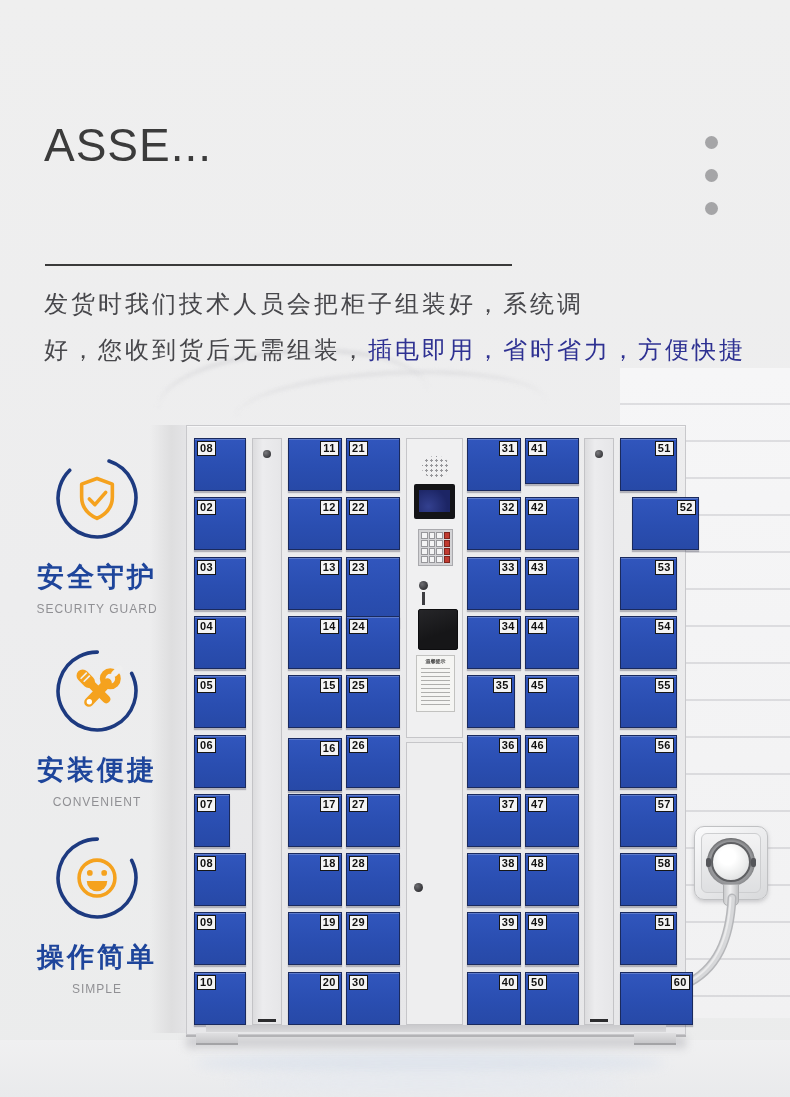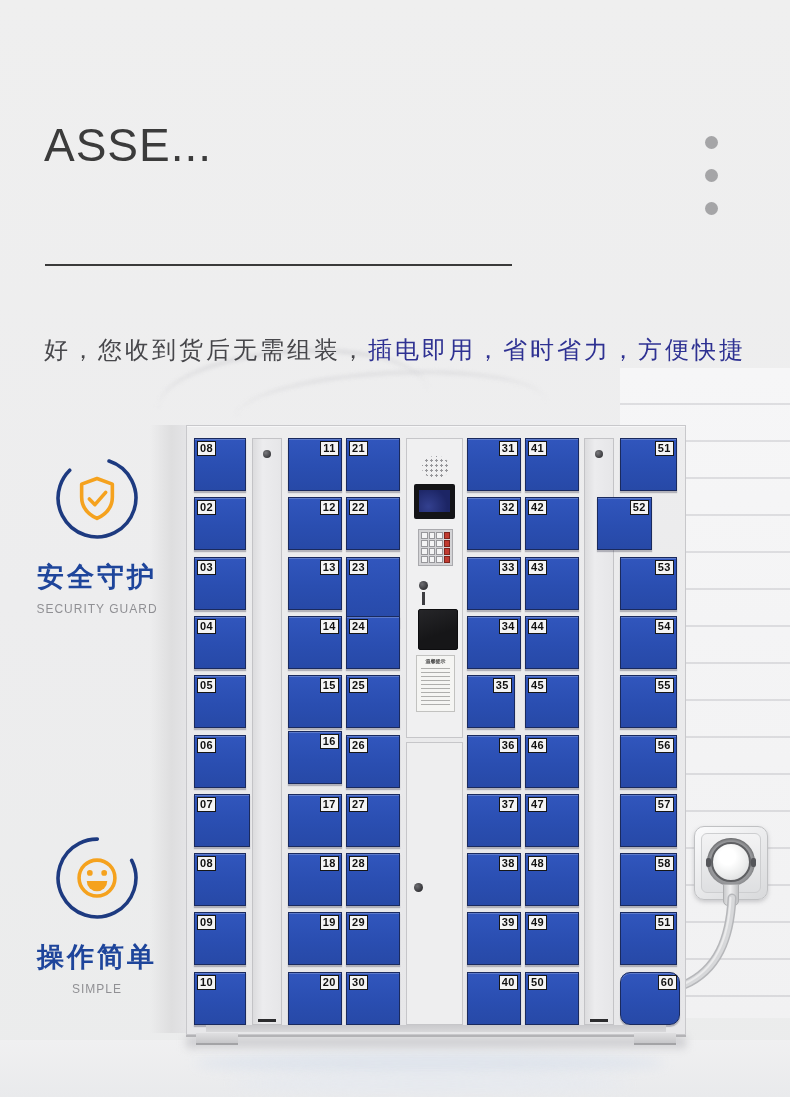--- a/index.html
+++ b/index.html
@@ -120,6 +120,7 @@
   <div class="dot" style="top:169px"></div>
   <div class="dot" style="top:202px"></div>
   <div class="divider"></div>
+  <div class="para" style="top:288px">发货时我们技术人员会把柜子组装好，系统调</div>
   <div class="para" style="top:334px"><span>好，您收到货后无需组装，</span><span class="blue">插电即用，省时省力，方便快捷</span></div>
 
   <div class="feature" style="top:455px">

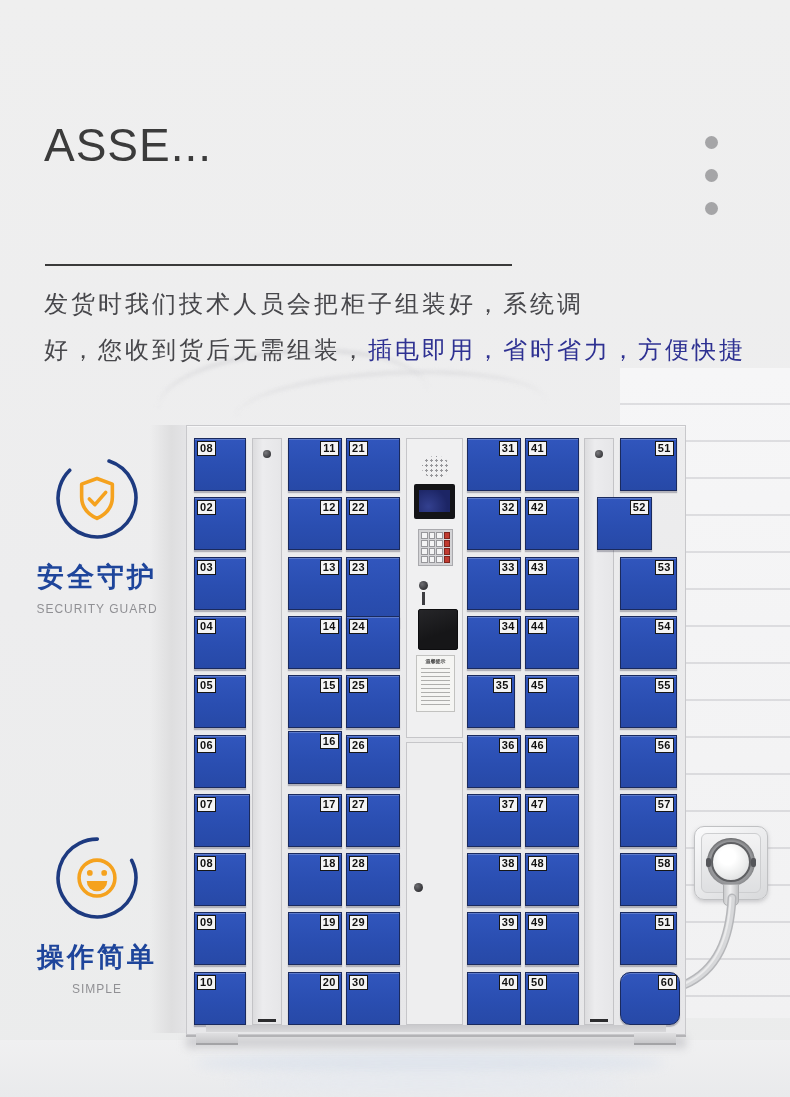--- a/index.html
+++ b/index.html
@@ -314,7 +314,7 @@
         <div class="door" style="left: 281px; top: 546.7px; width: 54px; height: 53px;">
           <span class="tag right">40</span>
         </div>
-        <div class="door" style="left: 339px; top: 13px; width: 54px; height: 53px;">
+        <div class="door" style="left: 339px; top: 13px; width: 54px; height: 46px;">
           <span class="tag left">41</span>
         </div>
         <div class="door" style="left: 339px; top: 72.3px; width: 54px; height: 53px;">

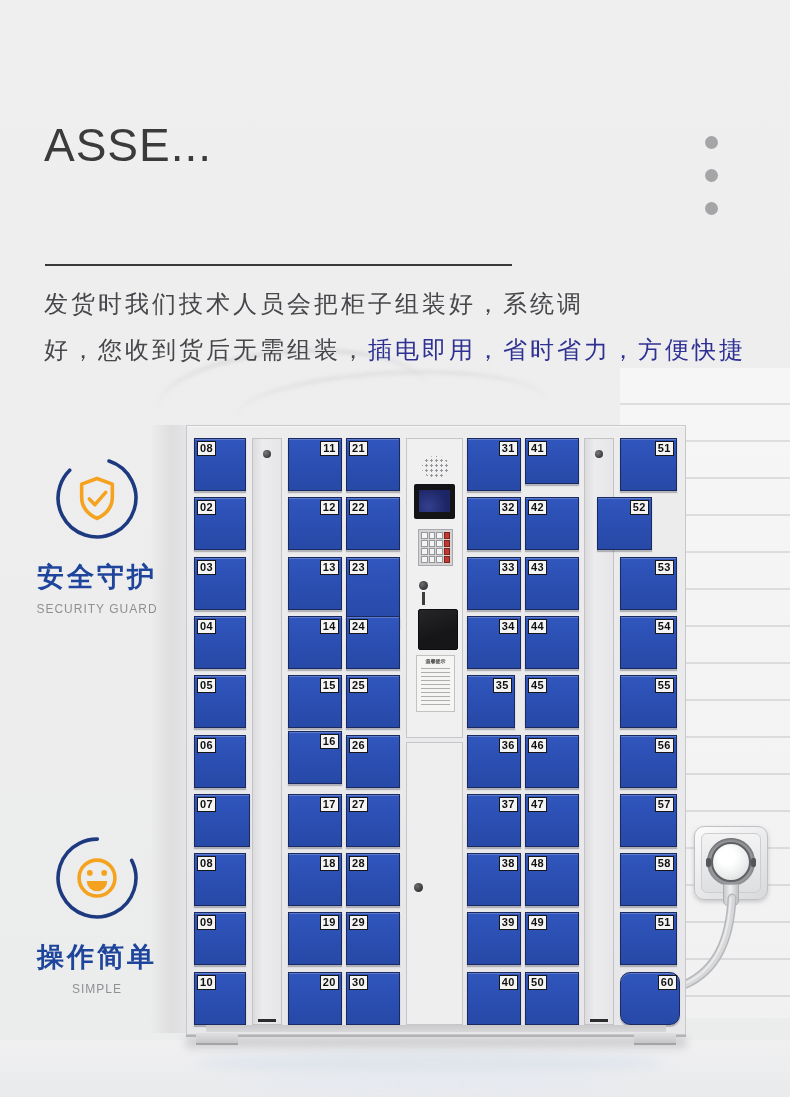--- a/index.html
+++ b/index.html
@@ -347,7 +347,7 @@
         <div class="door" style="left: 434px; top: 13px; width: 57px; height: 53px;">
           <span class="tag right">51</span>
         </div>
-        <div class="door" style="left: 411px; top: 72.3px; width: 55px; height: 53px;">
+        <div class="door" style="left: 446px; top: 72.3px; width: 67px; height: 53px;">
           <span class="tag right">52</span>
         </div>
         <div class="door" style="left: 434px; top: 131.6px; width: 57px; height: 53px;">

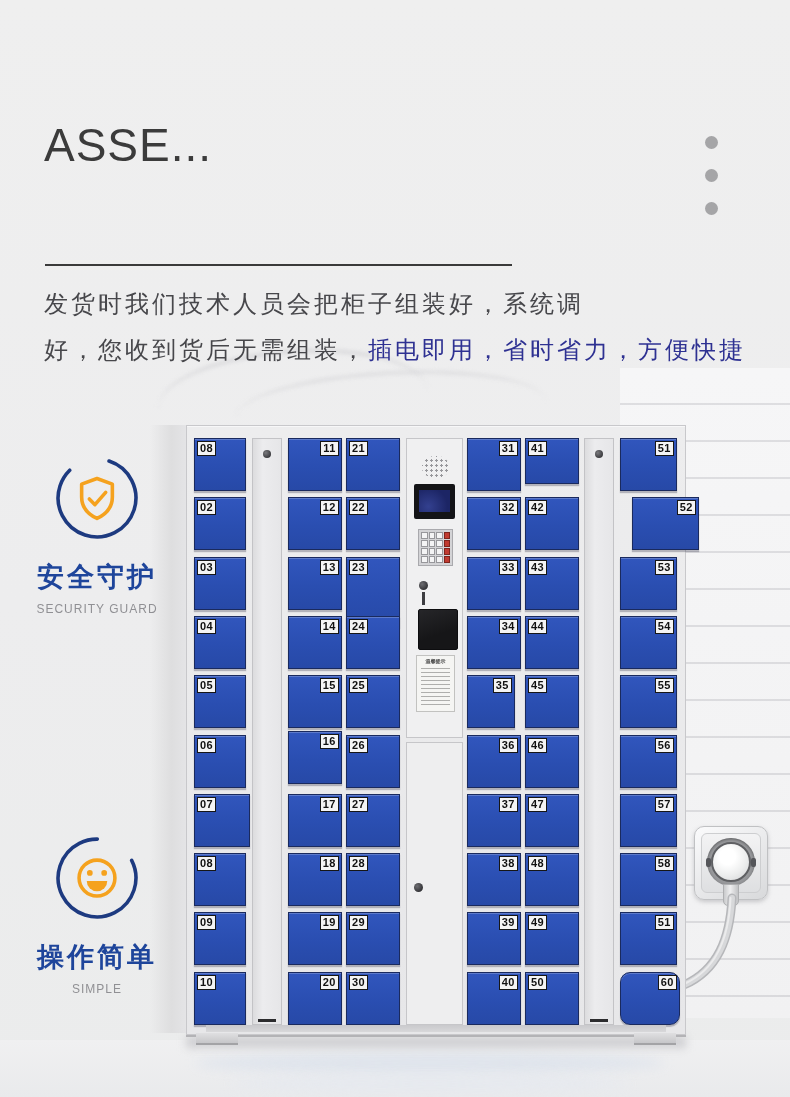--- a/index.html
+++ b/index.html
@@ -239,7 +239,7 @@
         <div class="door" style="left: 102px; top: 250.2px; width: 54px; height: 53px;">
           <span class="tag right">15</span>
         </div>
-        <div class="door" style="left: 102px; top: 306px; width: 54px; height: 53px;">
+        <div class="door" style="left: 102px; top: 313px; width: 54px; height: 53px;">
           <span class="tag right">16</span>
         </div>
         <div class="door" style="left: 102px; top: 368.8px; width: 54px; height: 53px;">

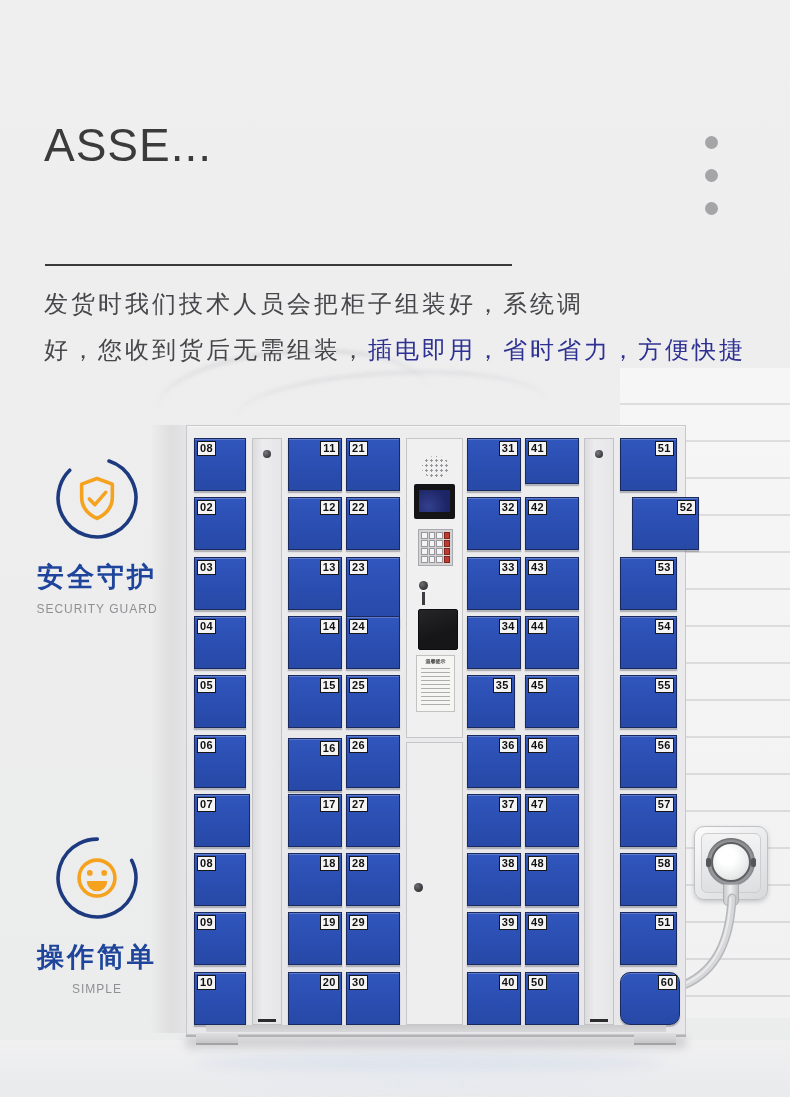--- a/index.html
+++ b/index.html
@@ -135,6 +135,27 @@
     <span class="fsub">SECURITY GUARD</span>
   </div>
 
+  <div class="feature" style="top:648px">
+    <span class="icon-wrap">
+      <svg class="feat" viewBox="0 0 84 84">
+        <circle cx="42" cy="42" r="38" fill="none" stroke="#1d3a80" stroke-width="3.5" stroke-linecap="round" stroke-dasharray="197 42" transform="rotate(-27 42 42)"></circle>
+        <g stroke="#f5a21e" stroke-linecap="round">
+          <line x1="30" y1="29" x2="51" y2="50" stroke-width="8"></line>
+          <line x1="28" y1="27" x2="34" y2="33" stroke-width="12"></line>
+          <line x1="52" y1="34" x2="34" y2="53" stroke-width="9"></line>
+        </g>
+        <circle cx="55" cy="30" r="7.5" fill="none" stroke="#f5a21e" stroke-width="5.5"></circle>
+        <line x1="59" y1="25" x2="64" y2="20" stroke="#efefef" stroke-width="6" stroke-linecap="round"></line>
+        <circle cx="34.5" cy="52.5" r="2.6" fill="#ffffff"></circle>
+        <g stroke="#efefef" stroke-width="1.6">
+          <line x1="26" y1="30" x2="32" y2="24"></line>
+            <line x1="29" y1="33" x2="35" y2="27"></line>
+        </g>
+      </svg>
+    </span>
+    <span class="flabel">安装便捷</span>
+    <span class="fsub">CONVENIENT</span>
+  </div>
 
   <div class="feature" style="top:835px">
     <span class="icon-wrap">

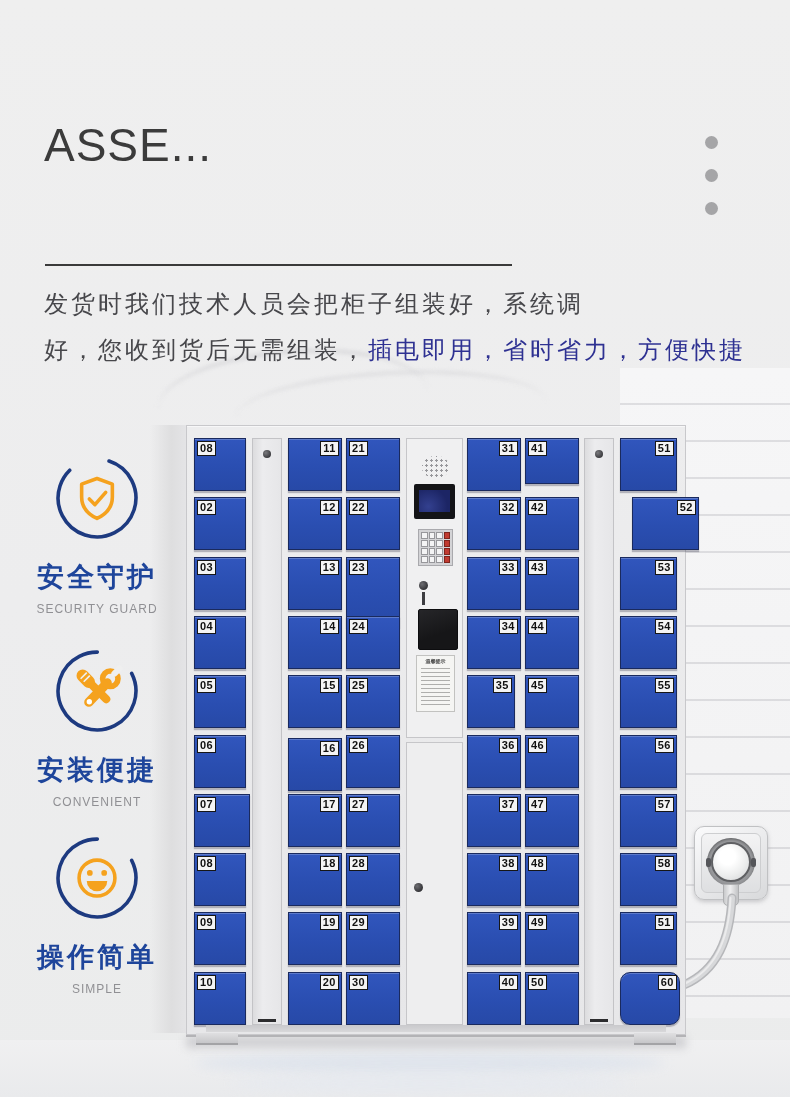--- a/index.html
+++ b/index.html
@@ -233,7 +233,7 @@
         <div class="door" style="left: 8px; top: 309.5px; width: 52px; height: 53px;">
           <span class="tag left">06</span>
         </div>
-        <div class="door" style="left: 8px; top: 368.8px; width: 56px; height: 53px;">
+        <div class="door" style="left: 8px; top: 368.8px; width: 36px; height: 53px;">
           <span class="tag left">07</span>
         </div>
         <div class="door" style="left: 8px; top: 428.1px; width: 52px; height: 53px;">

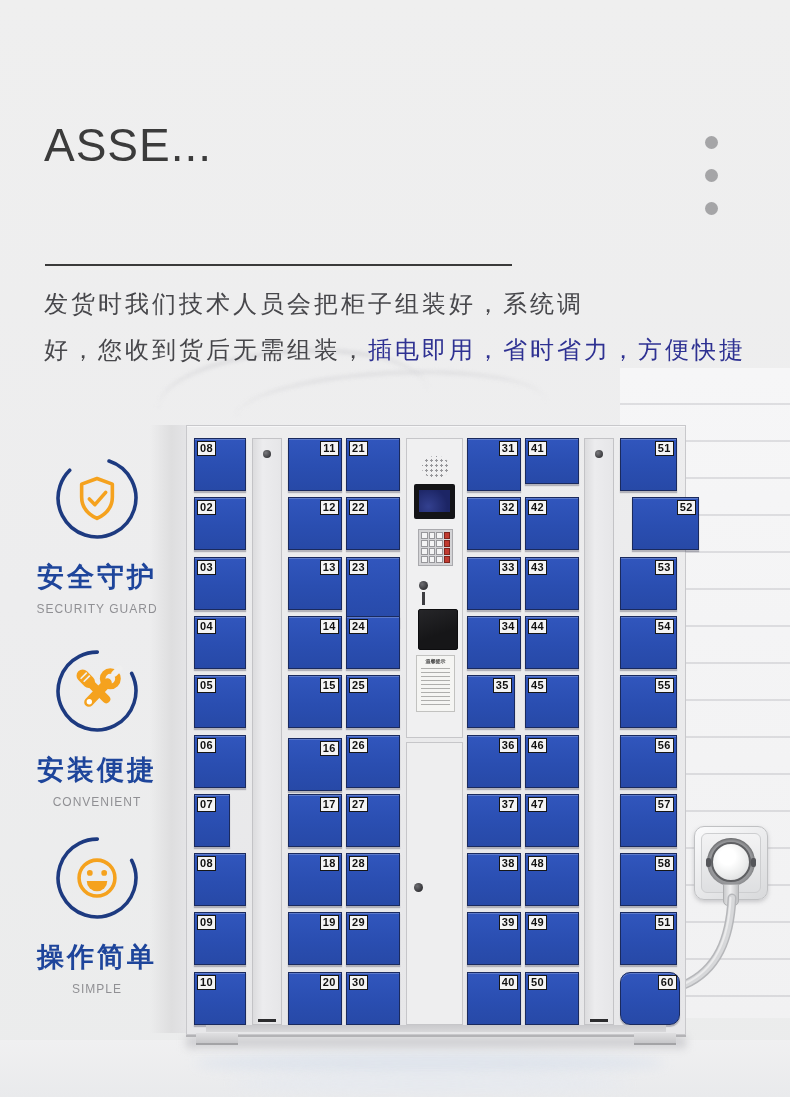--- a/index.html
+++ b/index.html
@@ -392,7 +392,7 @@
         <div class="door" style="left: 434px; top: 487.4px; width: 57px; height: 53px;">
           <span class="tag right">51</span>
         </div>
-        <div class="door" style="left: 434px; top: 546.7px; width: 60px; height: 53px; border-radius: 10px;">
+        <div class="door" style="left: 434px; top: 546.7px; width: 73px; height: 53px;">
           <span class="tag right">60</span>
         </div>
       </div>

